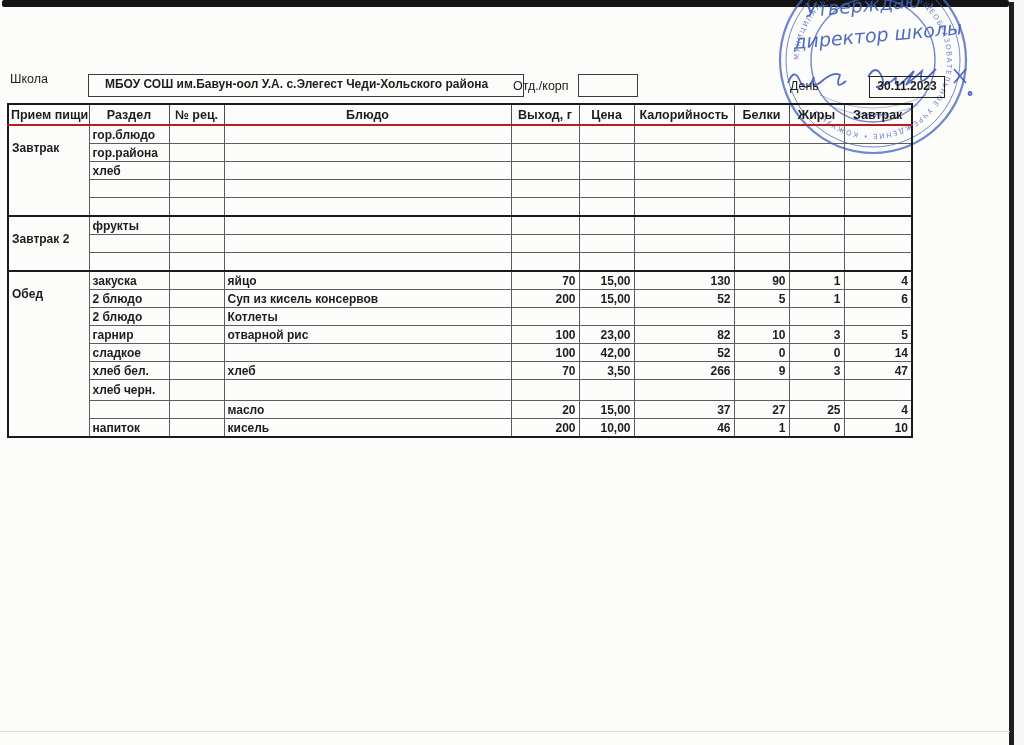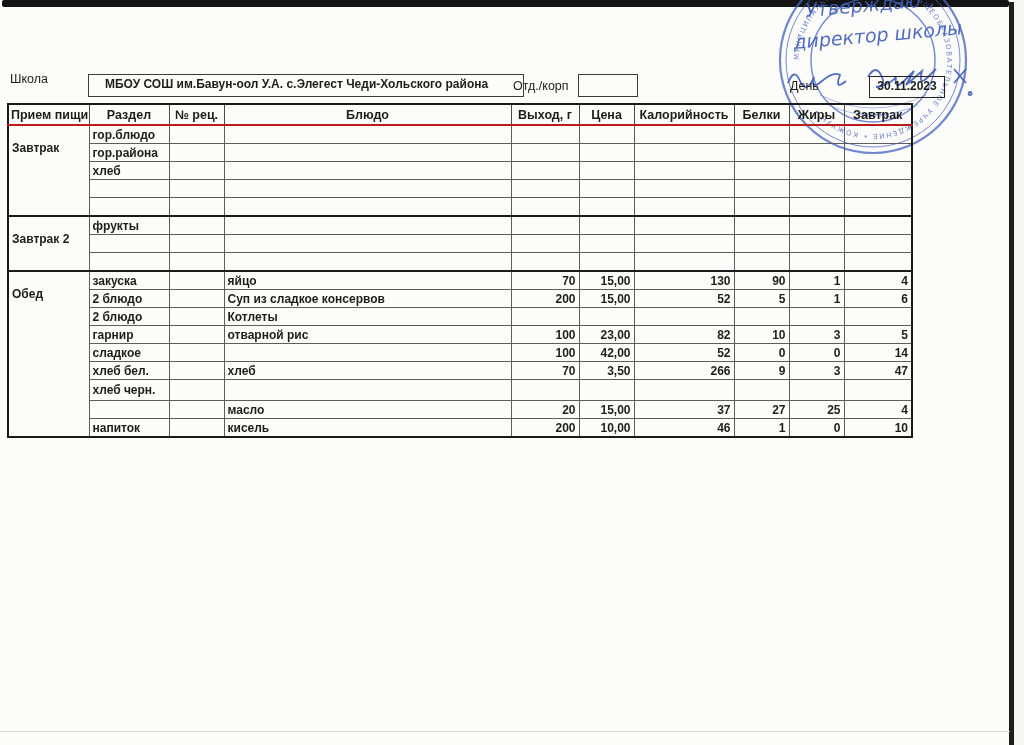--- a/index.html
+++ b/index.html
@@ -226,7 +226,7 @@
         <tr>
           <td>2 блюдо</td>
           <td></td>
-          <td>Суп из сладкое консервов</td>
+          <td>Суп из кисель консервов</td>
           <td class="num">200</td>
           <td class="num">15,00</td>
           <td class="num">52</td>

